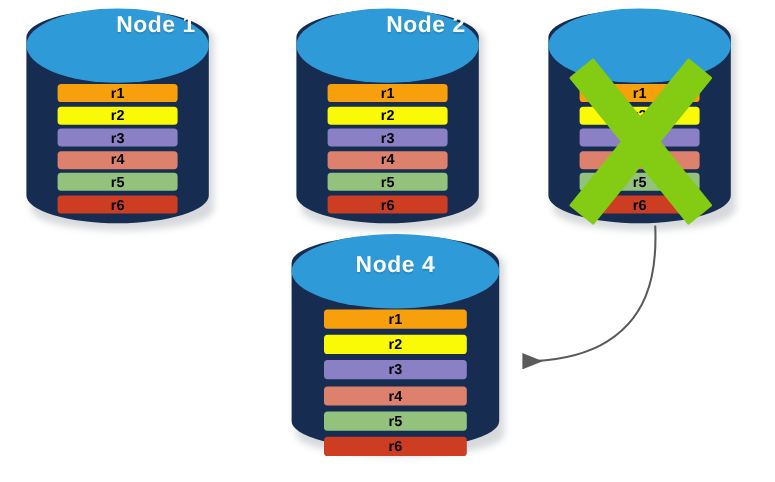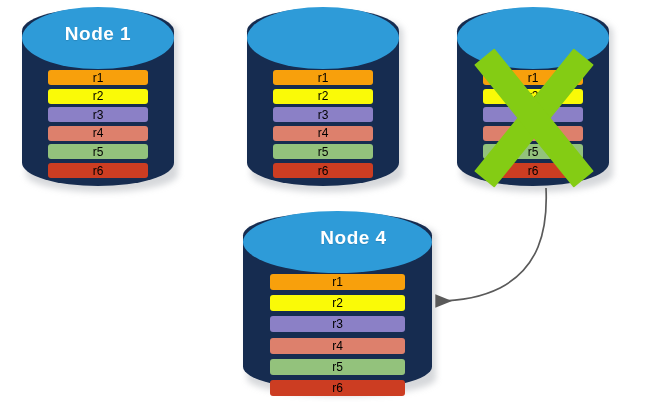--- a/index.html
+++ b/index.html
@@ -61,7 +61,7 @@
   #node1 .cyl-top,#node2 .cyl-top,#node3 .cyl-top{top:-1px;height:62px;}
   #node4 .cyl-top{top:-1px;height:62px;}
 
-  #node1 .cyl-title,#node2 .cyl-title,#node3 .cyl-title{top:15px;font-size:19px;}
+  #node1 .cyl-title,#node2 .cyl-title,#node3 .cyl-title{top:3px;font-size:19px;margin-left:32px;}
   #node4 .cyl-title{top:15px;font-size:19px;}
 
   .xmark{position:absolute;z-index:6;pointer-events:none;}

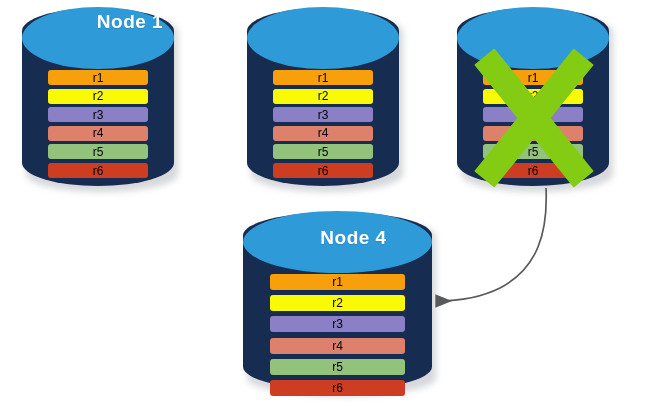--- a/index.html
+++ b/index.html
@@ -113,6 +113,7 @@
     <div class="cyl-shadow"></div>
     <div class="cyl-body"></div>
     <div class="cyl-top"></div>
+    <div class="cyl-title">Node  2</div>
     <div class="rows">
         <div class="row" style="background: rgb(248, 160, 12); left: 26px; right: 26px; width: calc(100% - 52px); top: 62px; height: 15px; font-size: 12px;">
           <span>r1</span>

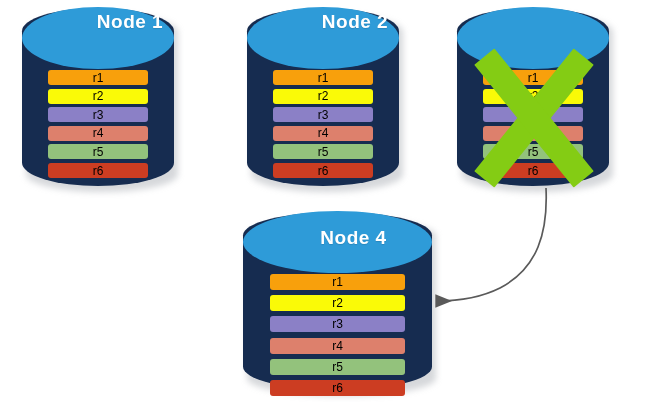--- a/index.html
+++ b/index.html
@@ -46,7 +46,7 @@
     position:absolute;
     border-radius:3px;
     color:#000000;
-    font-weight:normal;
+    font-weight:bold;
     text-align:center;
     line-height:1;
     display:flex;align-items:center;justify-content:center;

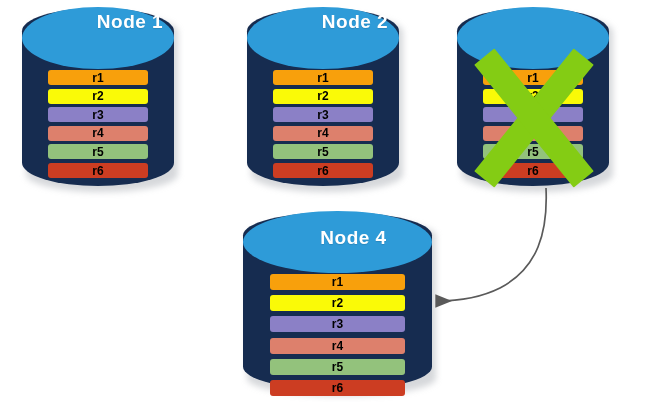--- a/index.html
+++ b/index.html
@@ -56,7 +56,7 @@
   #node1{left:22px;top:8px;width:152px;height:178px;}
   #node2{left:247px;top:8px;width:152px;height:178px;}
   #node3{left:457px;top:8px;width:152px;height:178px;}
-  #node4{left:243px;top:212px;width:173px;height:178px;padding-left:16px;}
+  #node4{left:243px;top:196px;width:173px;height:178px;}
 
   #node1 .cyl-top,#node2 .cyl-top,#node3 .cyl-top{top:-1px;height:62px;}
   #node4 .cyl-top{top:-1px;height:62px;}

